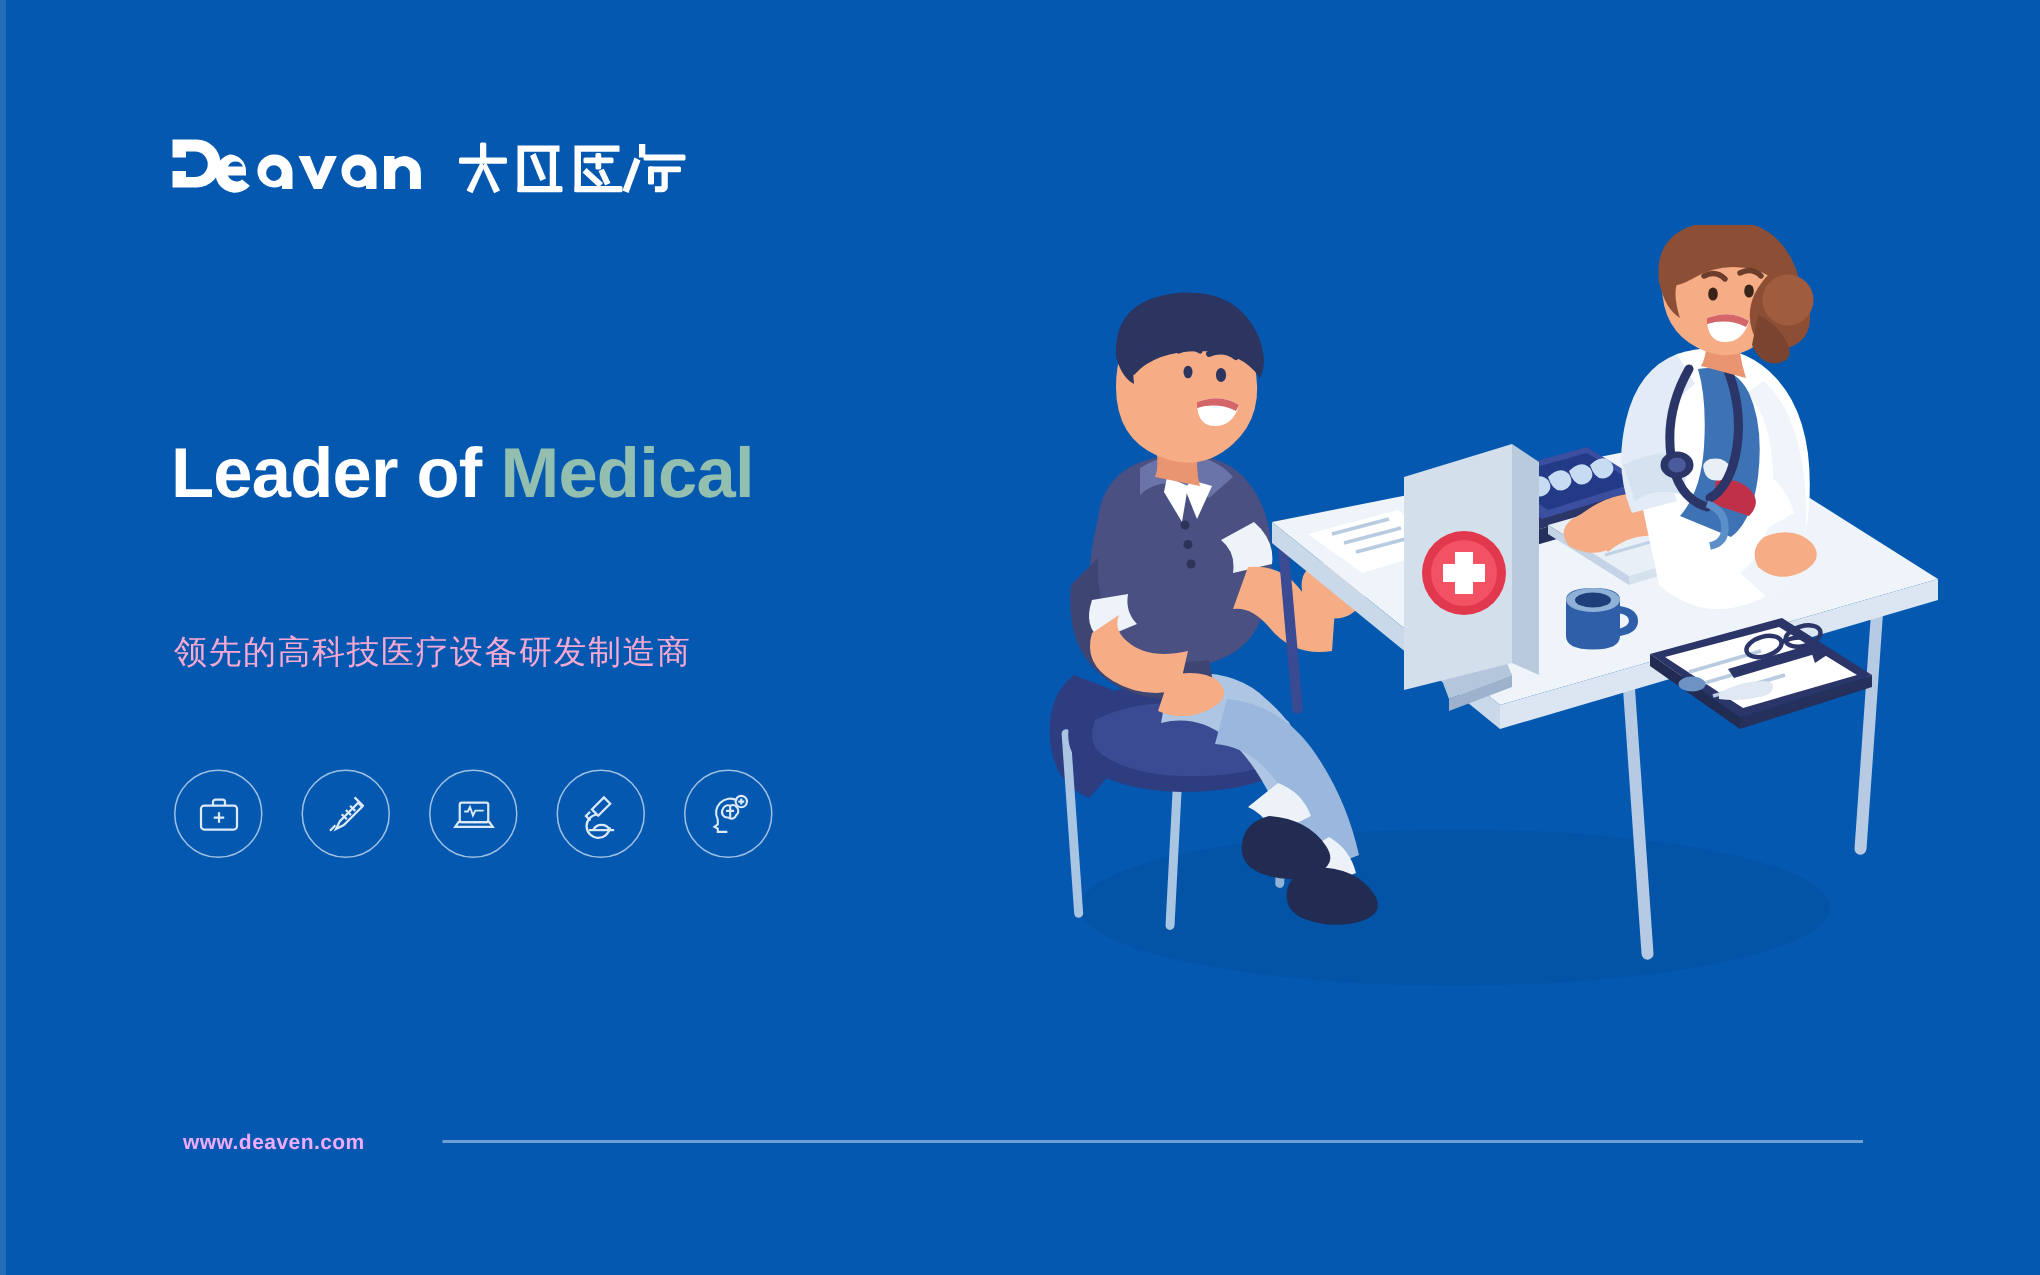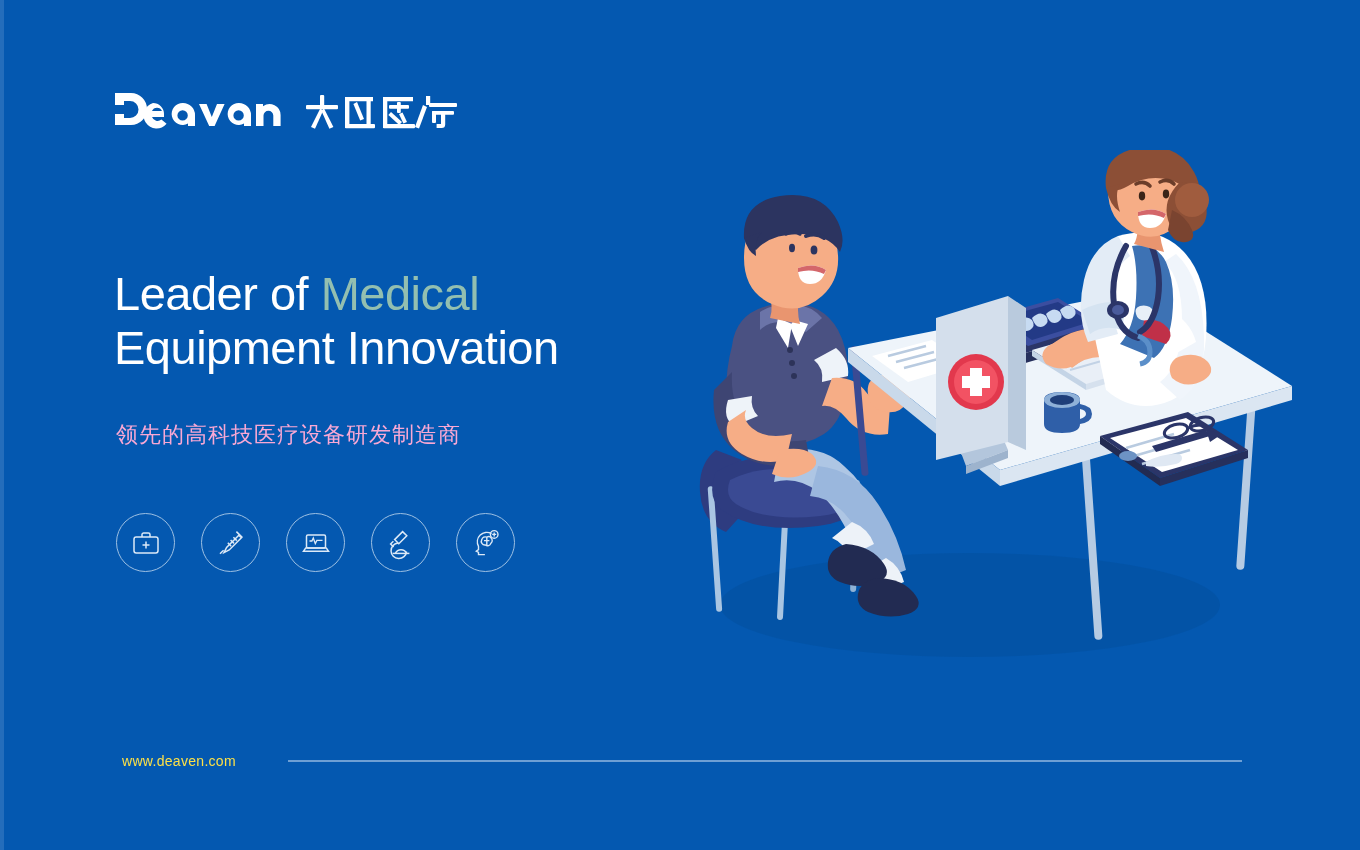--- a/index.html
+++ b/index.html
@@ -32,10 +32,10 @@
 
   
   .headline {
-    position:absolute; left:114px; top:267px;
+    position:absolute; left:114px; top:288px;
     width:620px;
     font-size:47px;
-    font-weight:normal;
+    font-weight:bold;
     line-height:54px;
     color:#ffffff;
     letter-spacing:-0.5px;

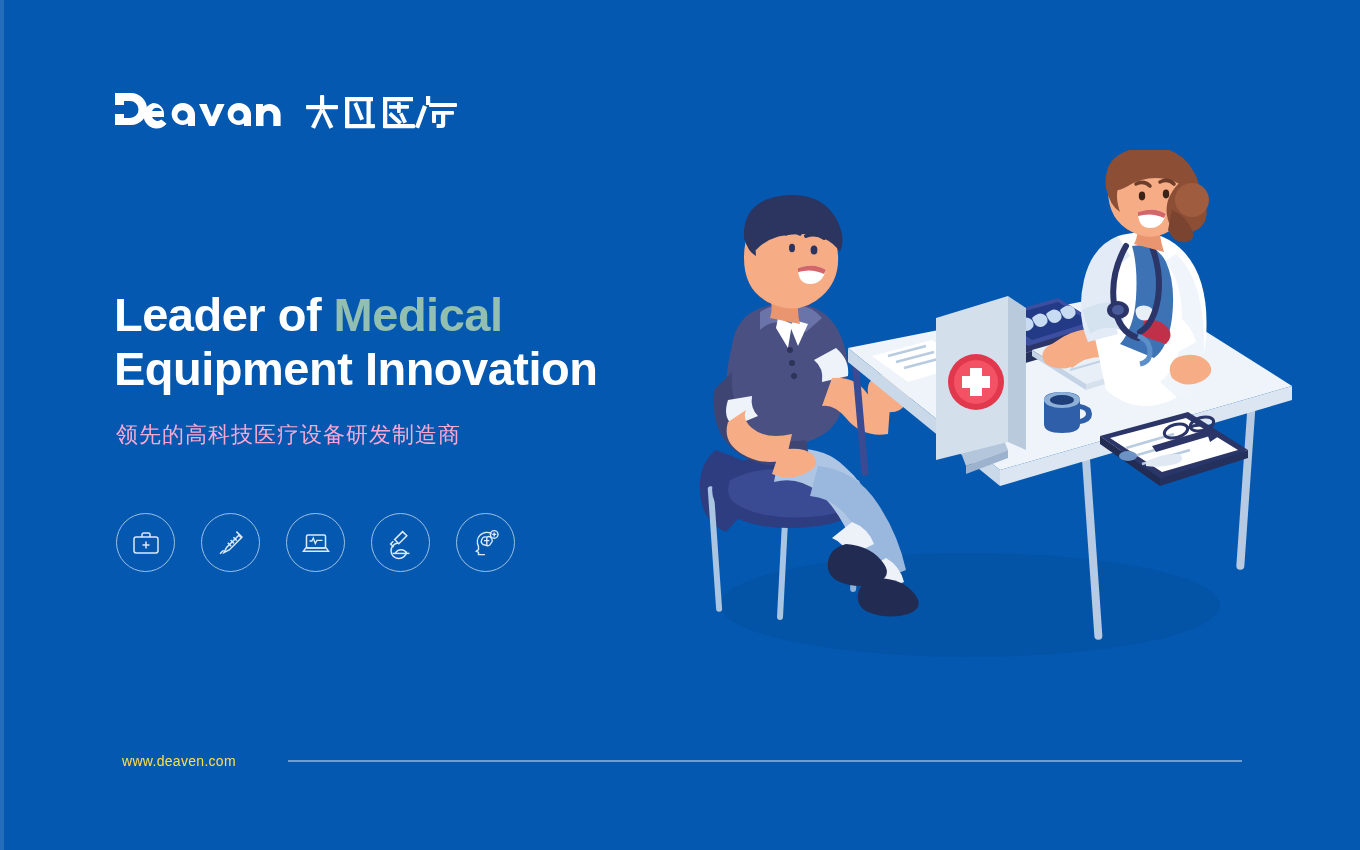--- a/index.html
+++ b/index.html
@@ -135,7 +135,6 @@
 
   <div class="headline">
     <span>Leader of </span><span class="accent">Medical</span><br>
-    <span>Equipment Innovation</span>
   </div>
 
   <div class="subhead">领先的高科技医疗设备研发制造商</div>

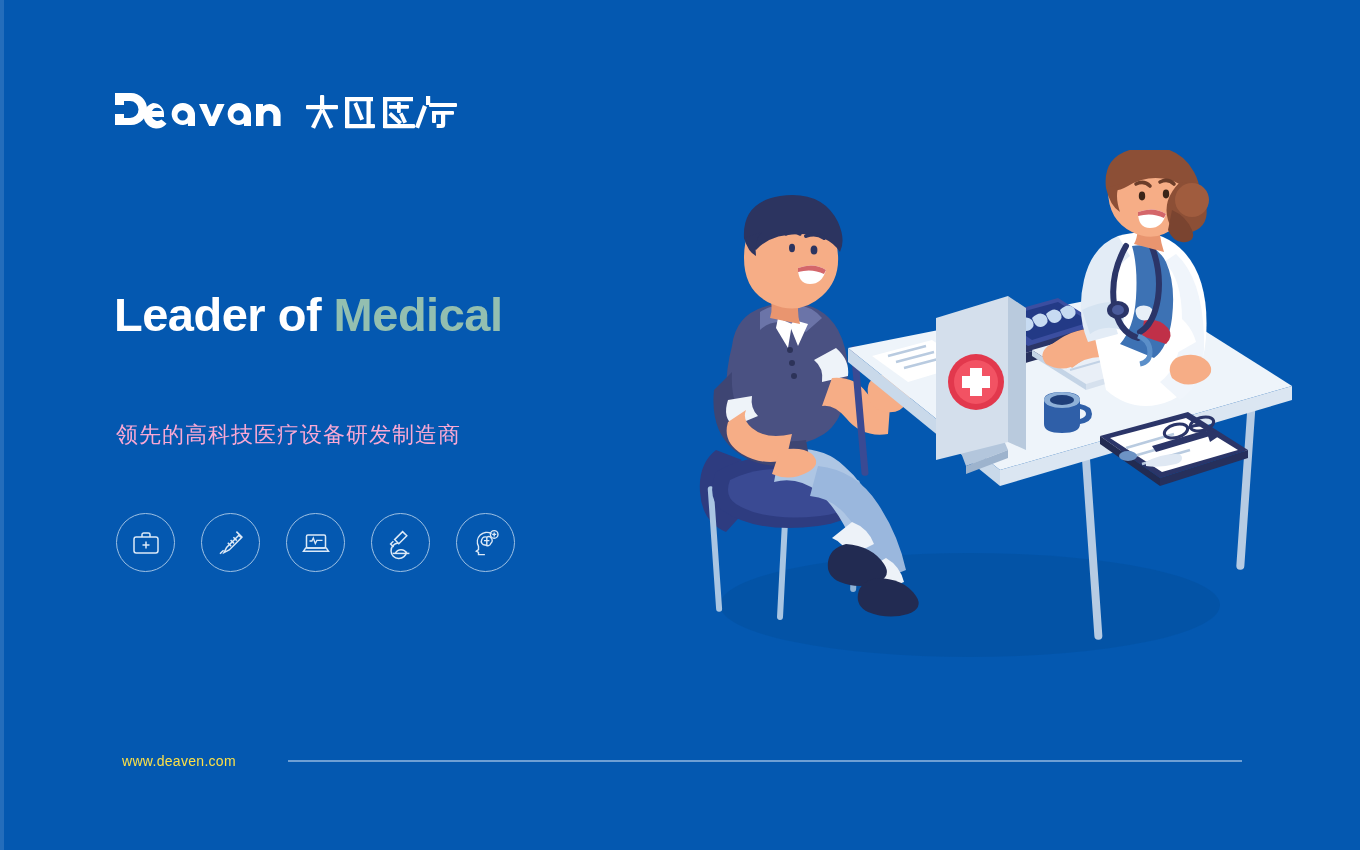--- a/index.html
+++ b/index.html
@@ -68,8 +68,9 @@
     display:flex; align-items:center; width:1120px;
   }
   .footer-url {
-    font-size:14px; color:#fde047; letter-spacing:.3px;
+    font-size:14px; color:#f0abfc; letter-spacing:.3px;
     white-space:nowrap;
+    font-weight:bold;
   }
   .footer-rule {
     height:2px; background:#6e9fd4; flex:1; margin-left:52px;

